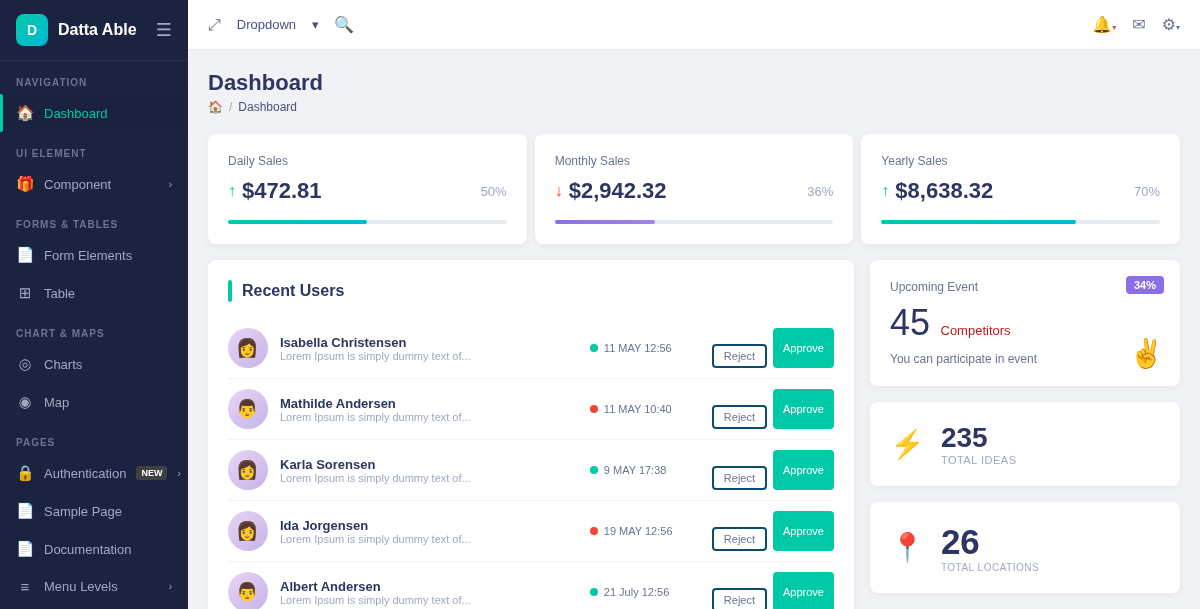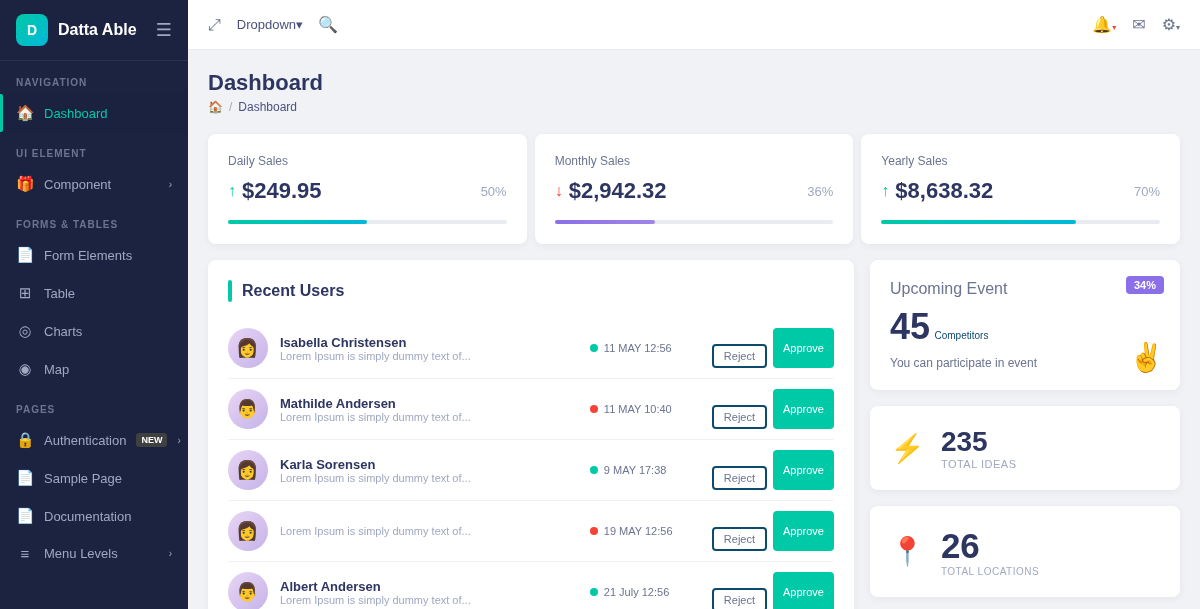--- a/index.html
+++ b/index.html
@@ -97,7 +97,7 @@
     }
     .topbar-icon { color: #6b7490; font-size: 16px; cursor: pointer; }
     .topbar-dropdown {
-      display: flex; align-items: center; gap: 0;
+      display: flex; align-items: center; gap: 16px;
       font-size: 13px; color: #4a5180; cursor: pointer; justify-content: center;
     }
     .topbar-search { color: #6b7490; font-size: 16px; cursor: pointer; }

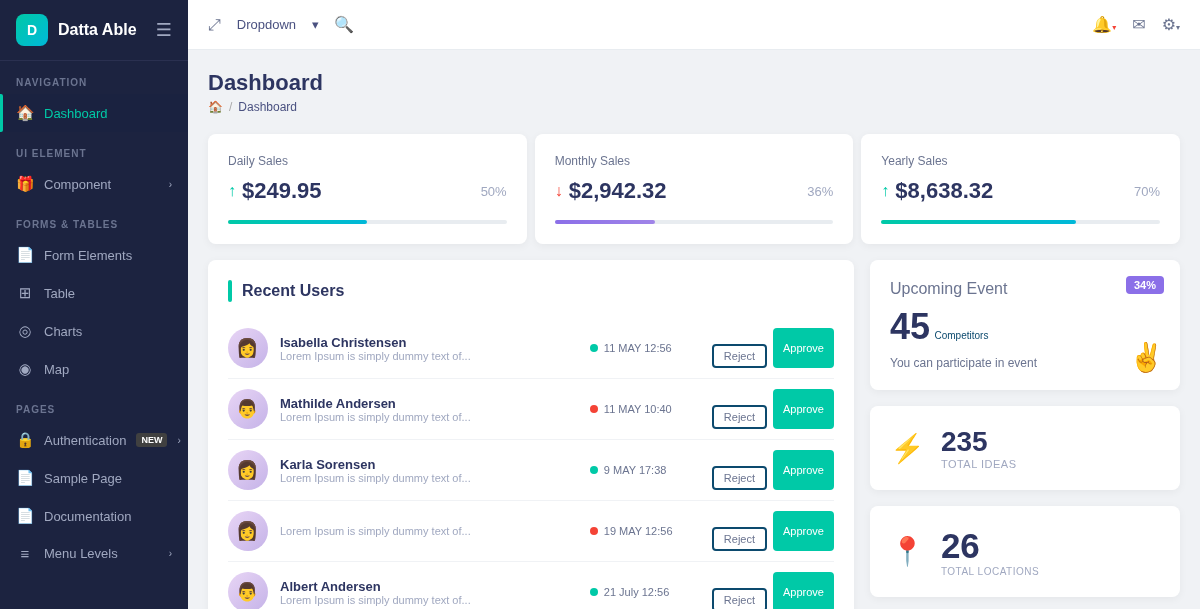--- a/index.html
+++ b/index.html
@@ -363,7 +363,7 @@
         <div class="stat-value-row">
           <div class="stat-value">
             <span class="stat-arrow-up">↑</span>
-            <span>$249.95</span>
+            <span>$472.81</span>
           </div>
           <span class="stat-pct">50%</span>
         </div>

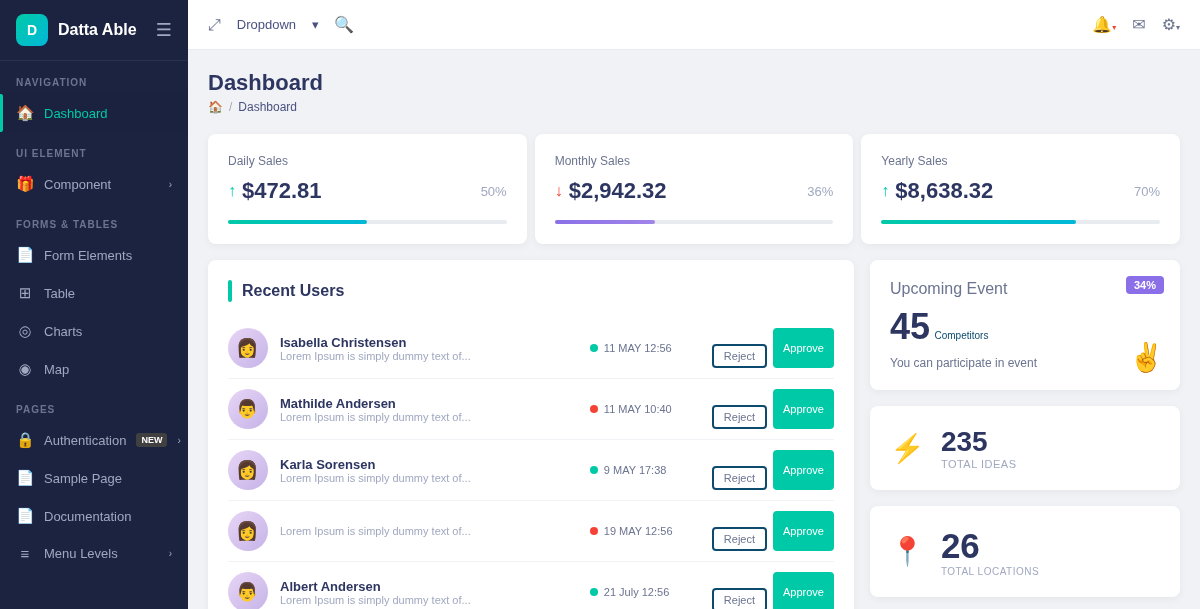--- a/index.html
+++ b/index.html
@@ -232,7 +232,7 @@
       padding: 3px 8px;
       border-radius: 4px;
     }
-    .event-title { font-size: 16px; color: #6b7490; margin-bottom: 8px; }
+    .event-title { font-size: 12px; color: #6b7490; margin-bottom: 8px; }
     .event-count { font-size: 36px; font-weight: 700; color: #2d3561; display: inline; }
     .event-count-label { font-size: 10px; color: #0c4a6e; }
     .event-desc { font-size: 12px; color: #6b7490; margin-top: 8px; }

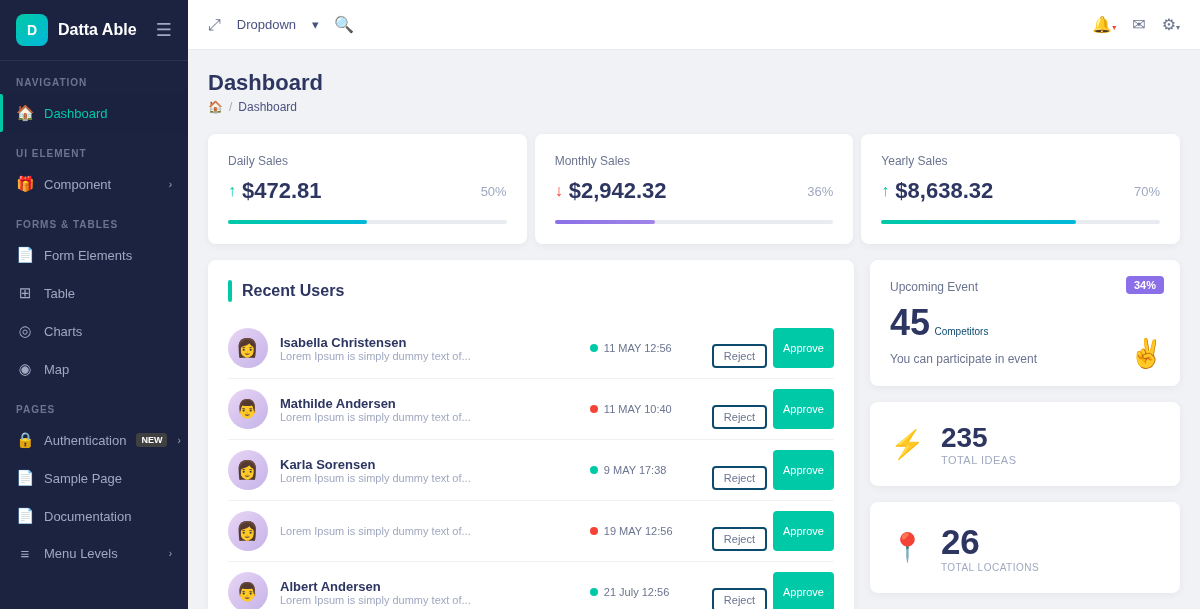--- a/index.html
+++ b/index.html
@@ -299,6 +299,7 @@
     <span class="item-label">Table</span>
   </div>
 
+  <div class="sidebar-section-label">Chart &amp; Maps</div>
   <div class="sidebar-item">
     <span class="item-icon">◎</span>
     <span class="item-label">Charts</span>

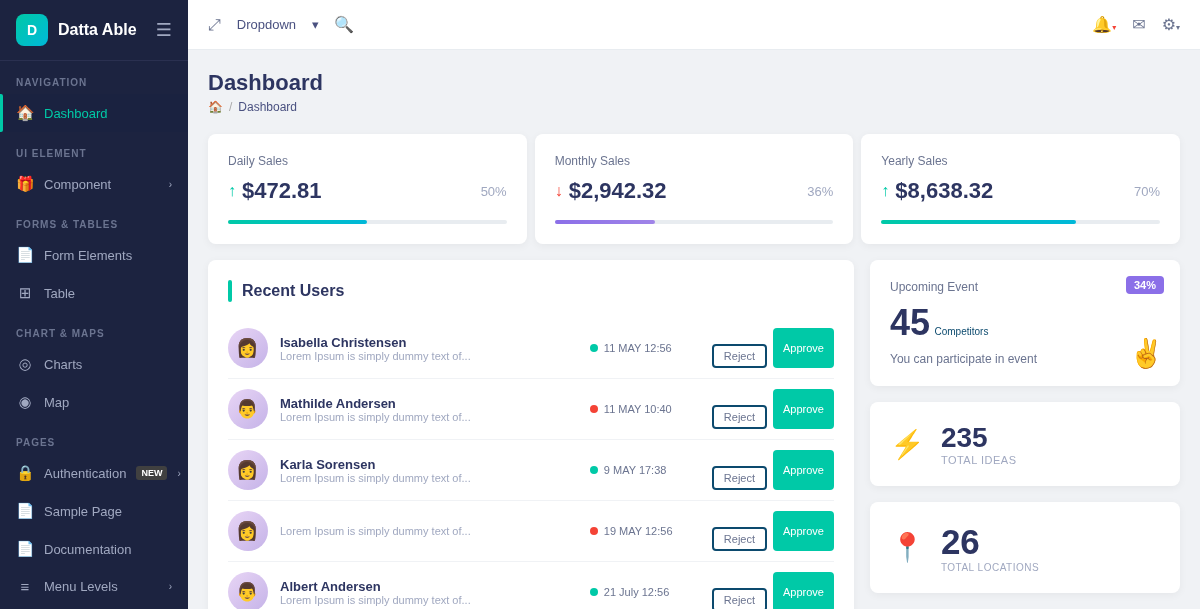--- a/index.html
+++ b/index.html
@@ -233,7 +233,7 @@
       border-radius: 4px;
     }
     .event-title { font-size: 12px; color: #6b7490; margin-bottom: 8px; }
-    .event-count { font-size: 36px; font-weight: 700; color: #2d3561; display: inline; }
+    .event-count { font-size: 36px; font-weight: 400; color: #2d3561; display: inline; }
     .event-count-label { font-size: 10px; color: #0c4a6e; }
     .event-desc { font-size: 12px; color: #6b7490; margin-top: 8px; }
     .event-emoji { position: absolute; bottom: 16px; right: 16px; font-size: 28px; }

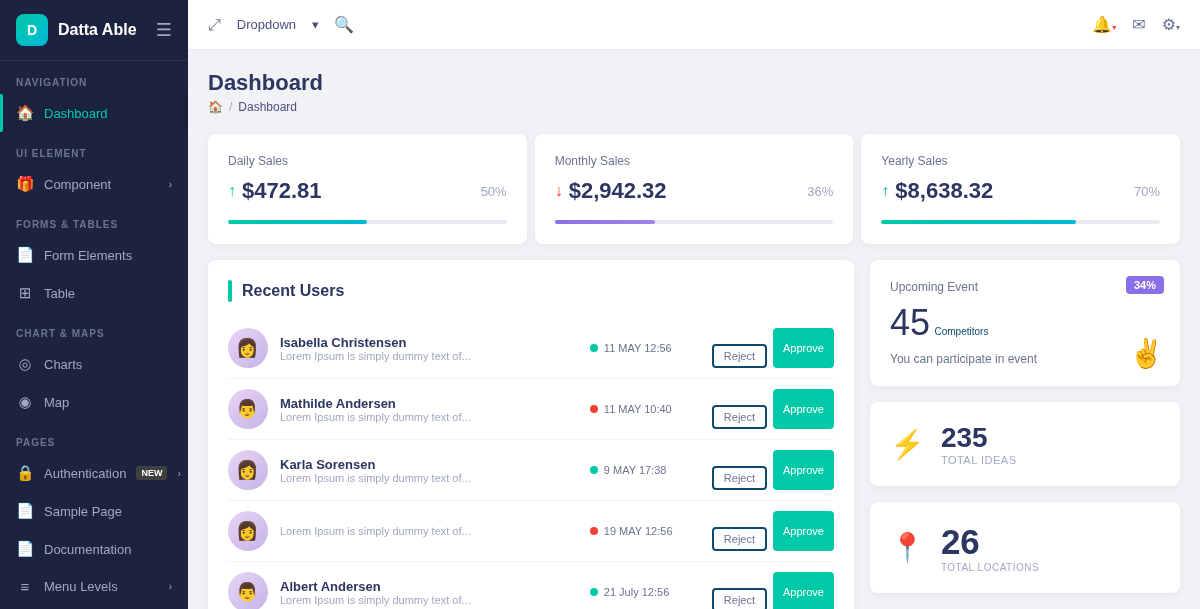--- a/index.html
+++ b/index.html
@@ -234,7 +234,7 @@
     }
     .event-title { font-size: 12px; color: #6b7490; margin-bottom: 8px; }
     .event-count { font-size: 36px; font-weight: 400; color: #2d3561; display: inline; }
-    .event-count-label { font-size: 10px; color: #0c4a6e; }
+    .event-count-label { font-size: 13px; color: #b91c1c; margin-left: 6px; }
     .event-desc { font-size: 12px; color: #6b7490; margin-top: 8px; }
     .event-emoji { position: absolute; bottom: 16px; right: 16px; font-size: 28px; }
 

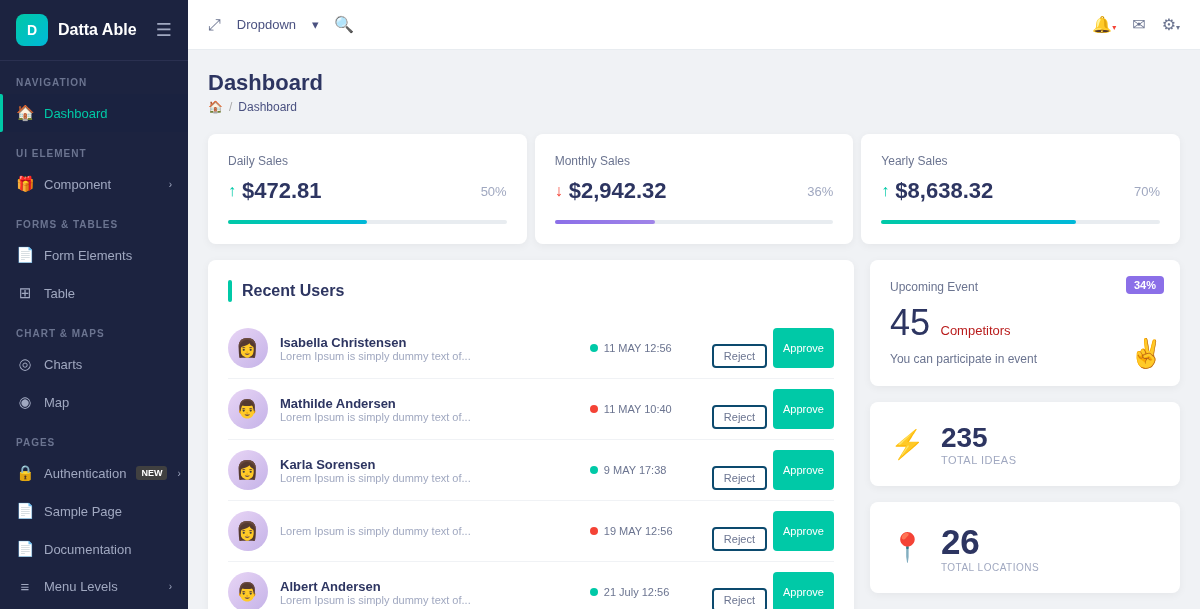--- a/index.html
+++ b/index.html
@@ -458,6 +458,7 @@
             <div class="user-row">
       <div class="user-avatar">👩</div>
       <div class="user-info">
+        <div class="user-name">Ida Jorgensen</div>
         <div class="user-desc">Lorem Ipsum is simply dummy text of...</div>
       </div>
       <div class="user-status">

